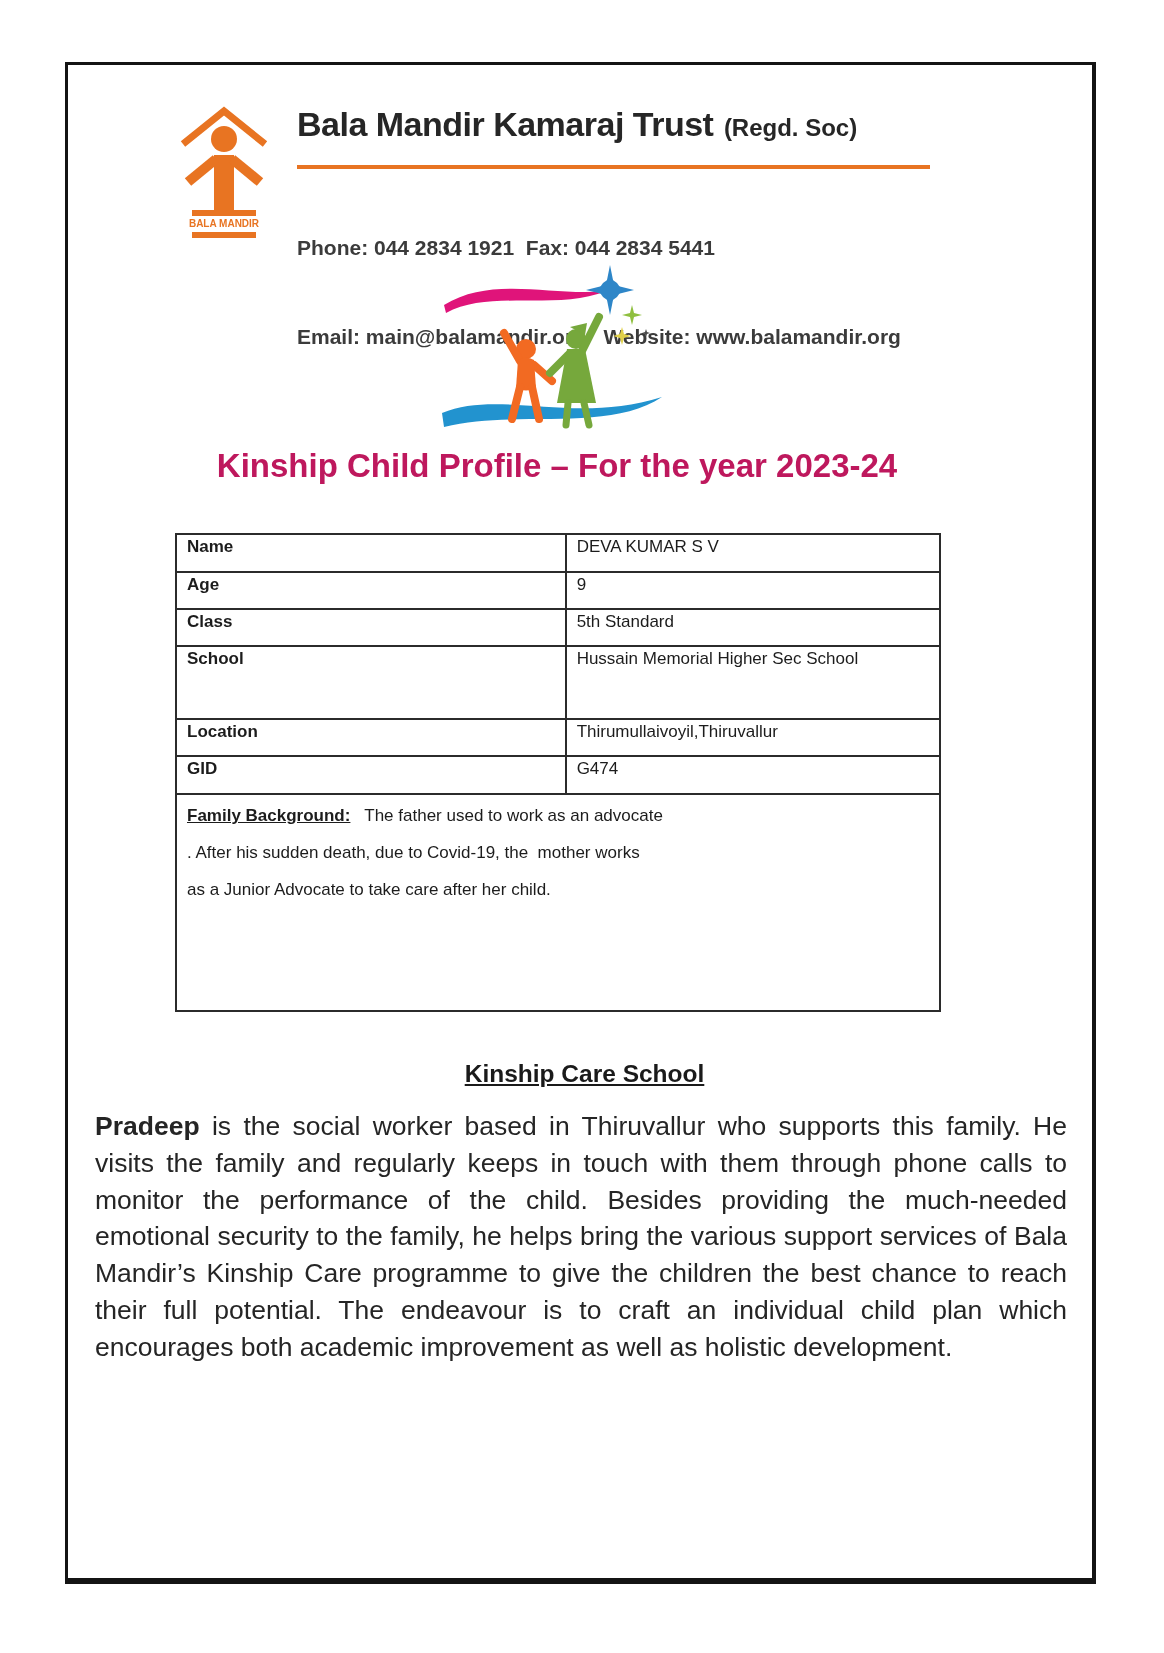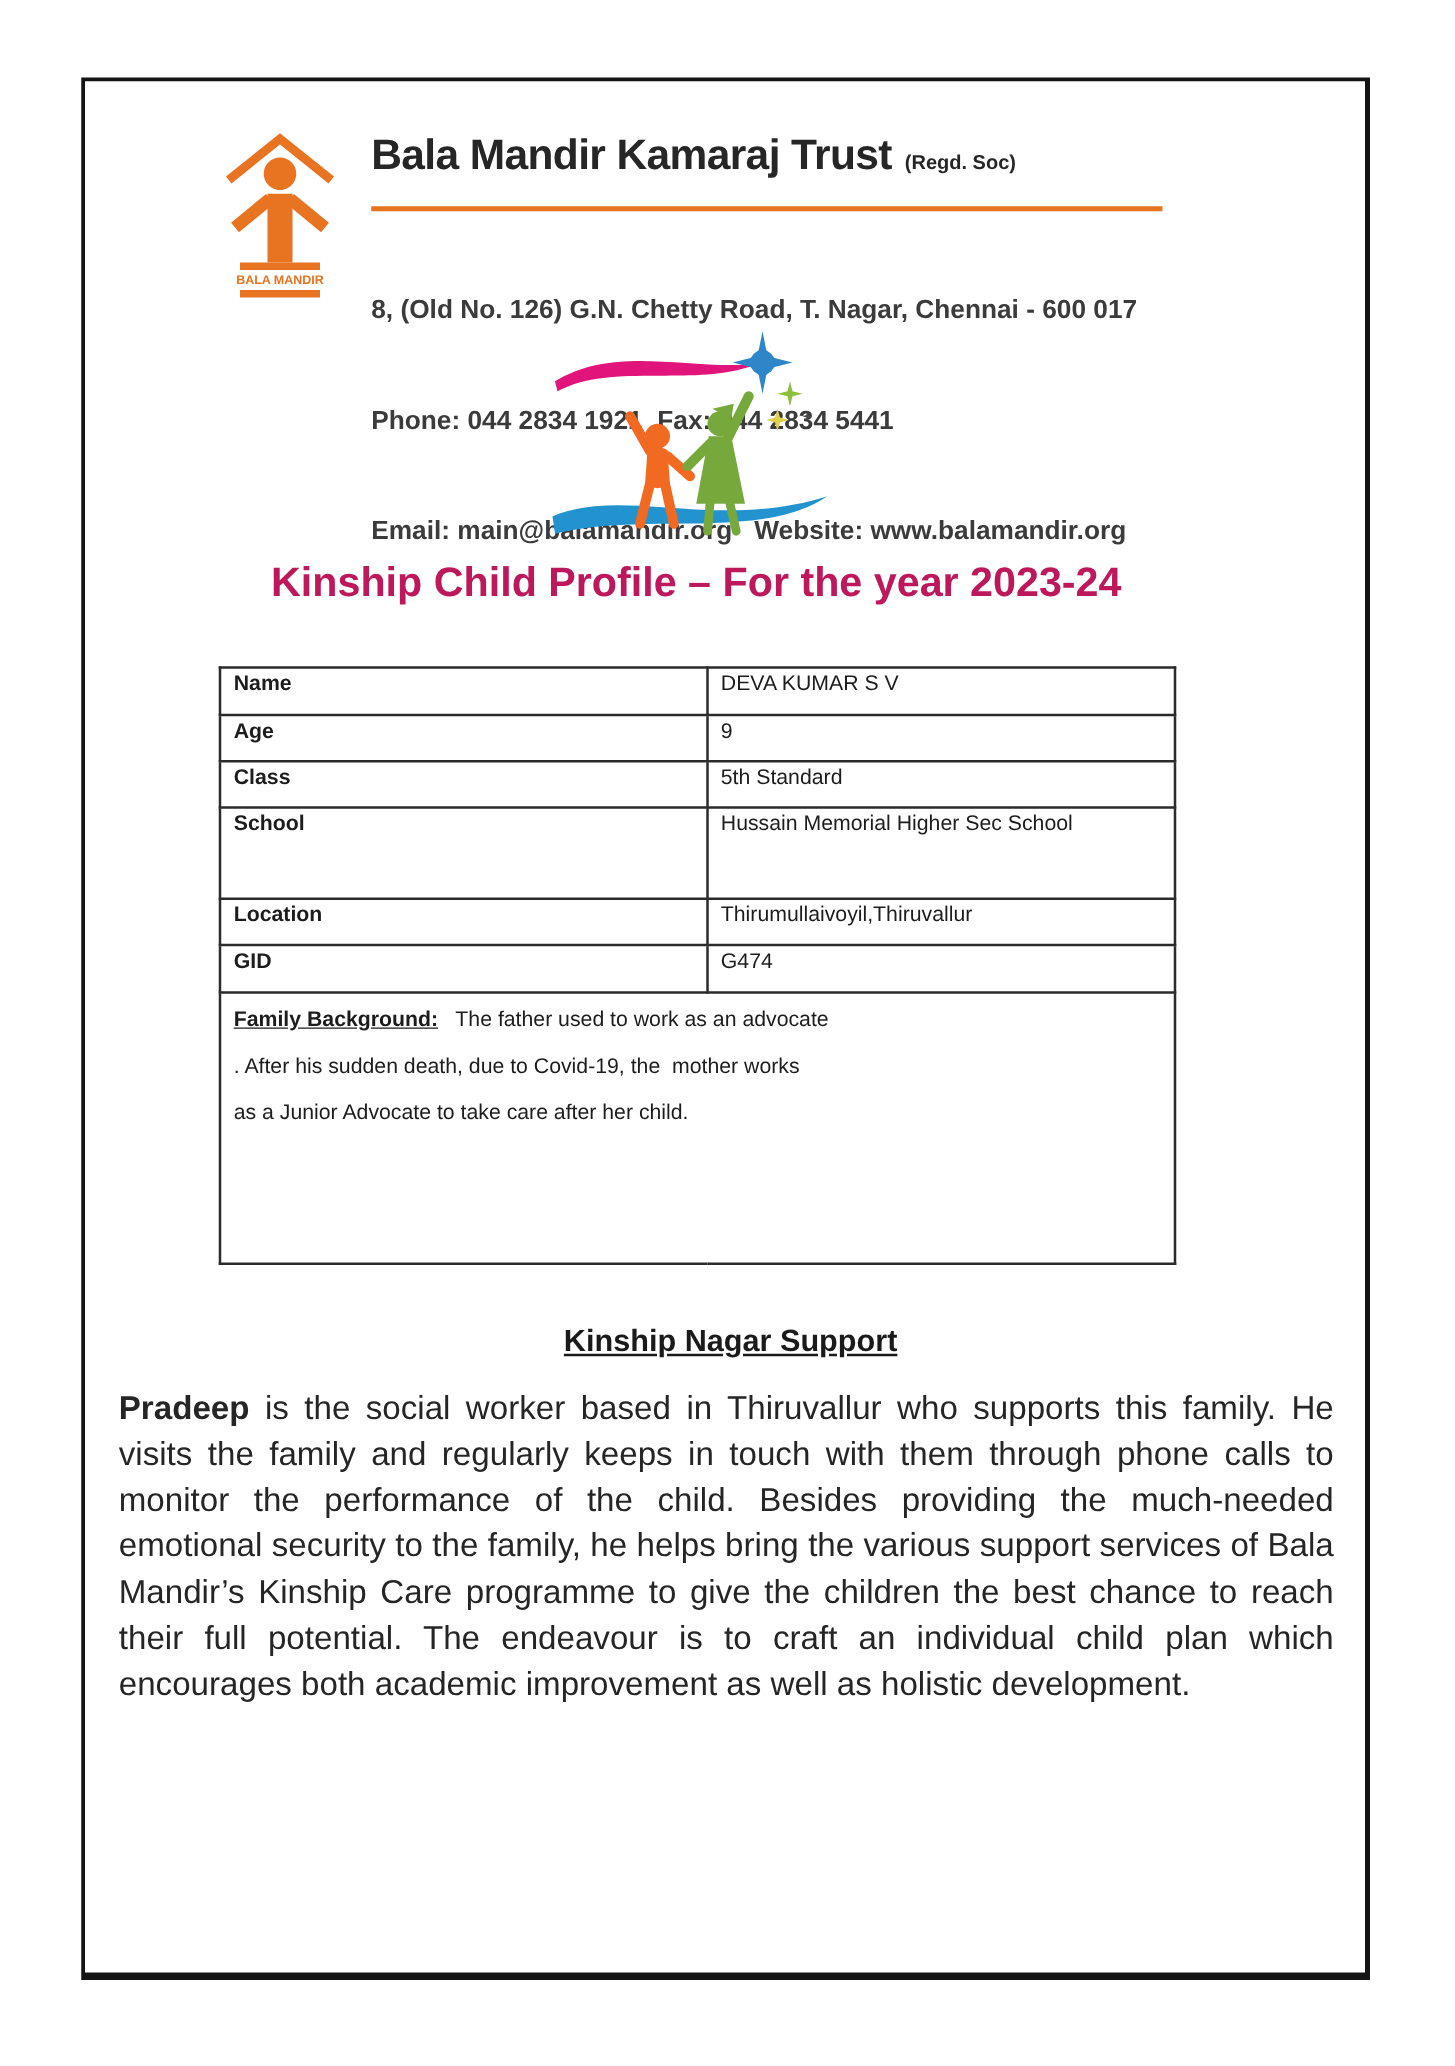--- a/index.html
+++ b/index.html
@@ -13,7 +13,7 @@
   
   .org-title{ left:229px; top:40px; color:#262626; white-space:nowrap; }
   .org-title .main{ font-size:34px; font-weight:bold; letter-spacing:-0.5px; }
-  .org-title .suffix{ font-size:16px; font-weight:bold; margin-left:6px; }
+  .org-title .suffix{ font-size:24px; font-weight:bold; margin-left:6px; }
   .org-rule{ left:229px; top:100px; width:633px; height:4px; background:#E87422; }
   .contact{ left:229px; top:109px; font-size:21px; font-weight:600; color:#3b3b3b; line-height:29.5px; white-space:pre; }
   

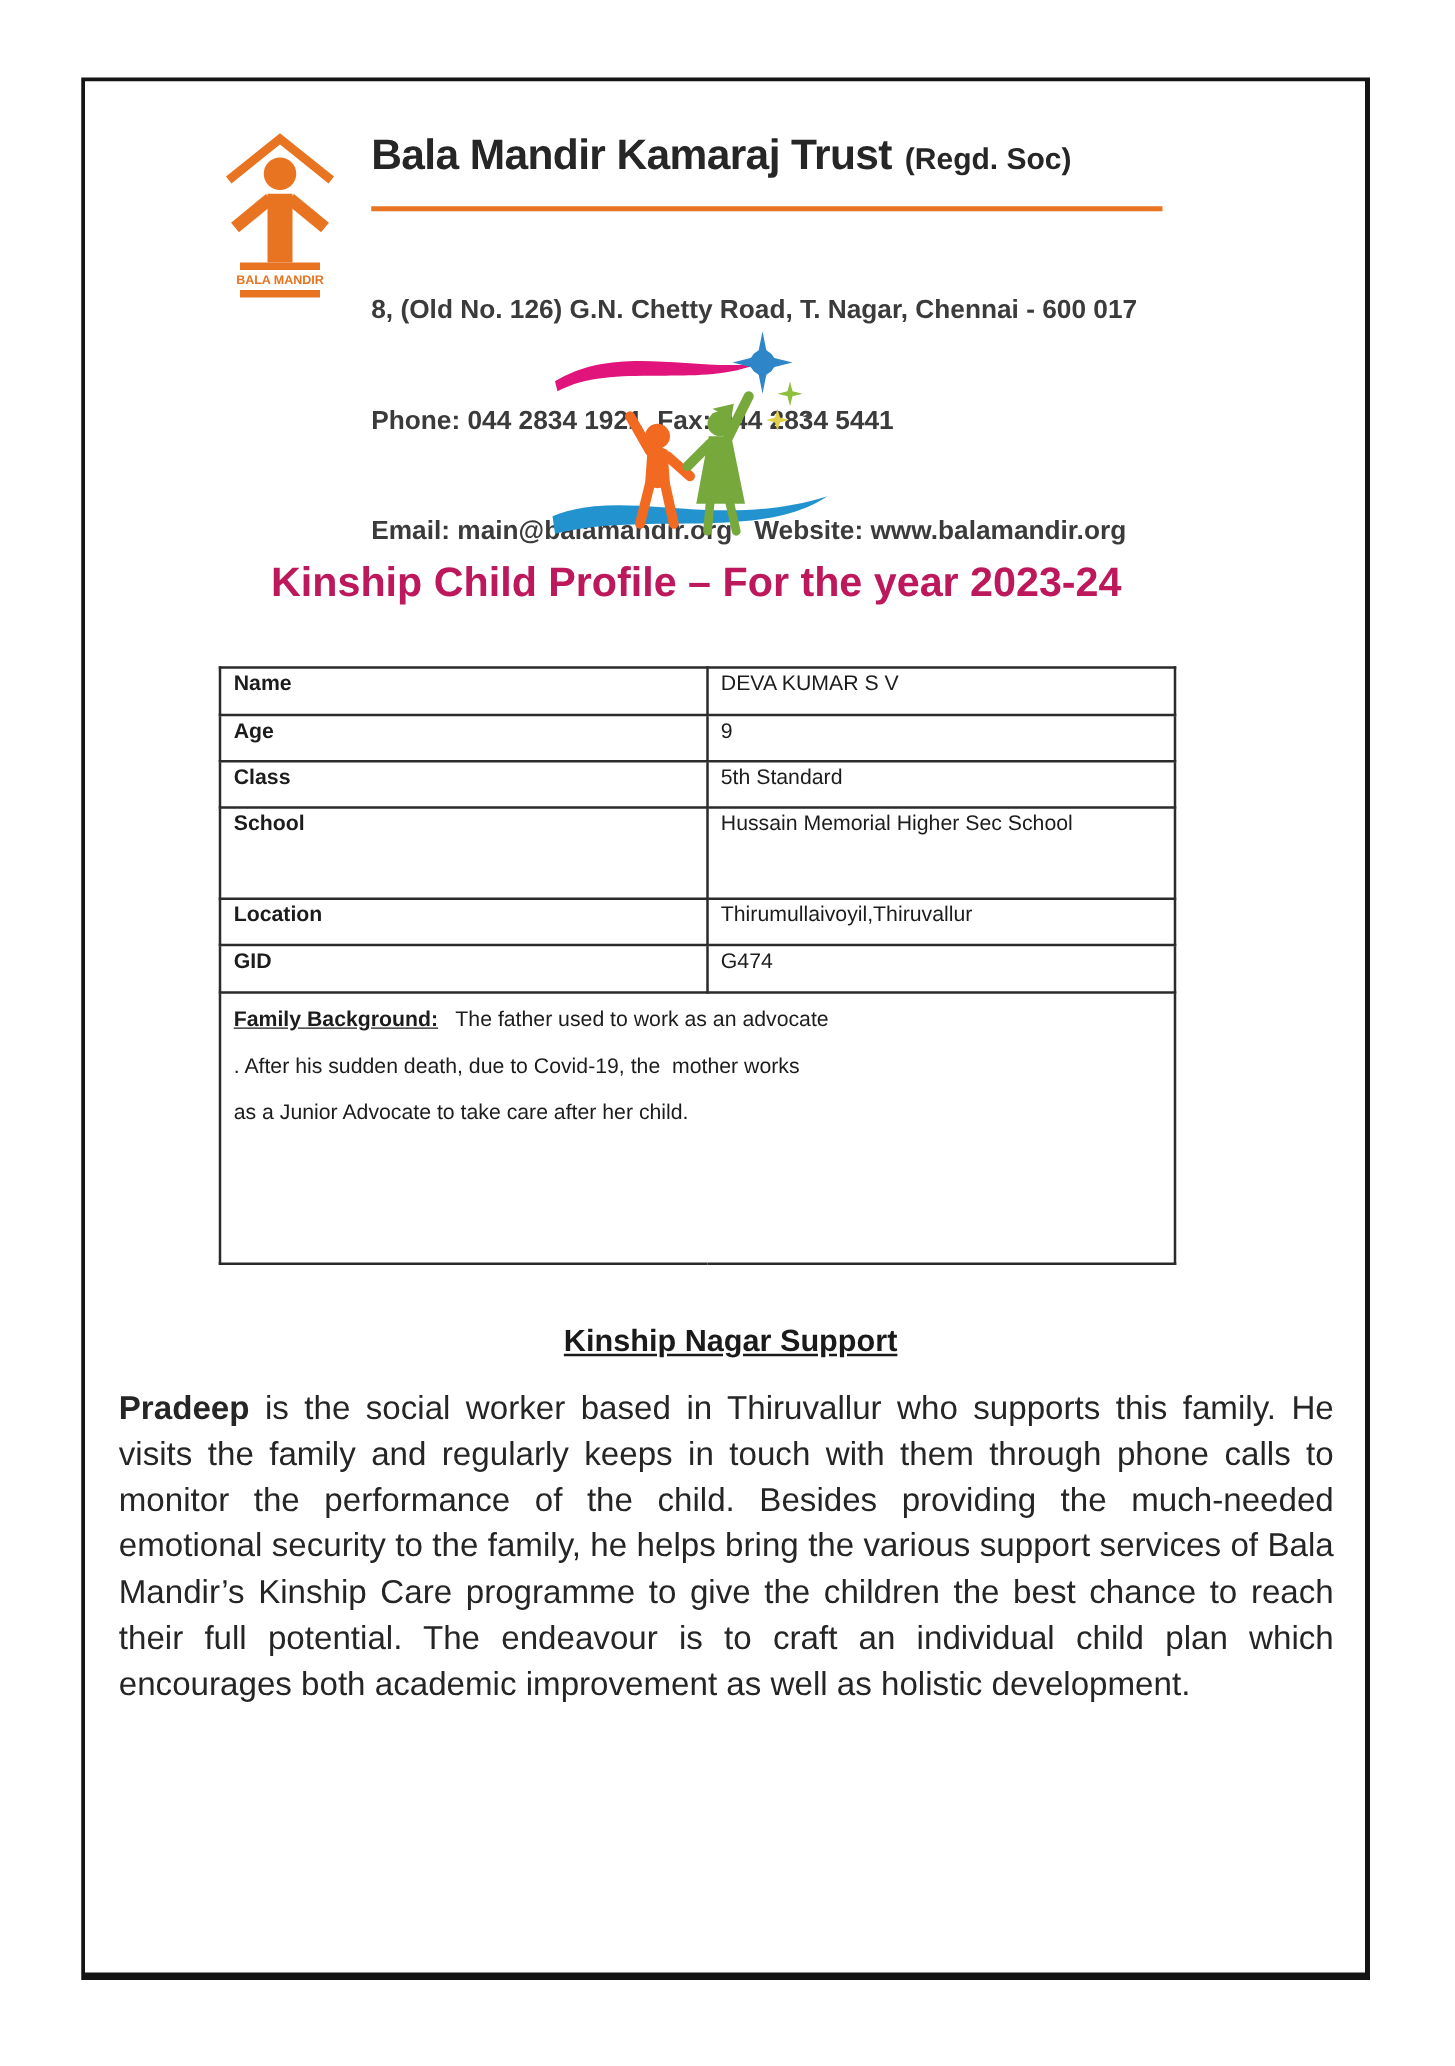--- a/index.html
+++ b/index.html
@@ -61,7 +61,6 @@
   </div>
   <div class="abs org-rule"></div>
   <div class="abs contact">
-    <div>8, (Old No. 126) G.N. Chetty Road, T. Nagar, Chennai - 600 017</div>
     <div>Phone: 044 2834 1921  Fax: 044 2834 5441</div>
     <div>Email: main@balamandir.org   Website: www.balamandir.org</div>
   </div>

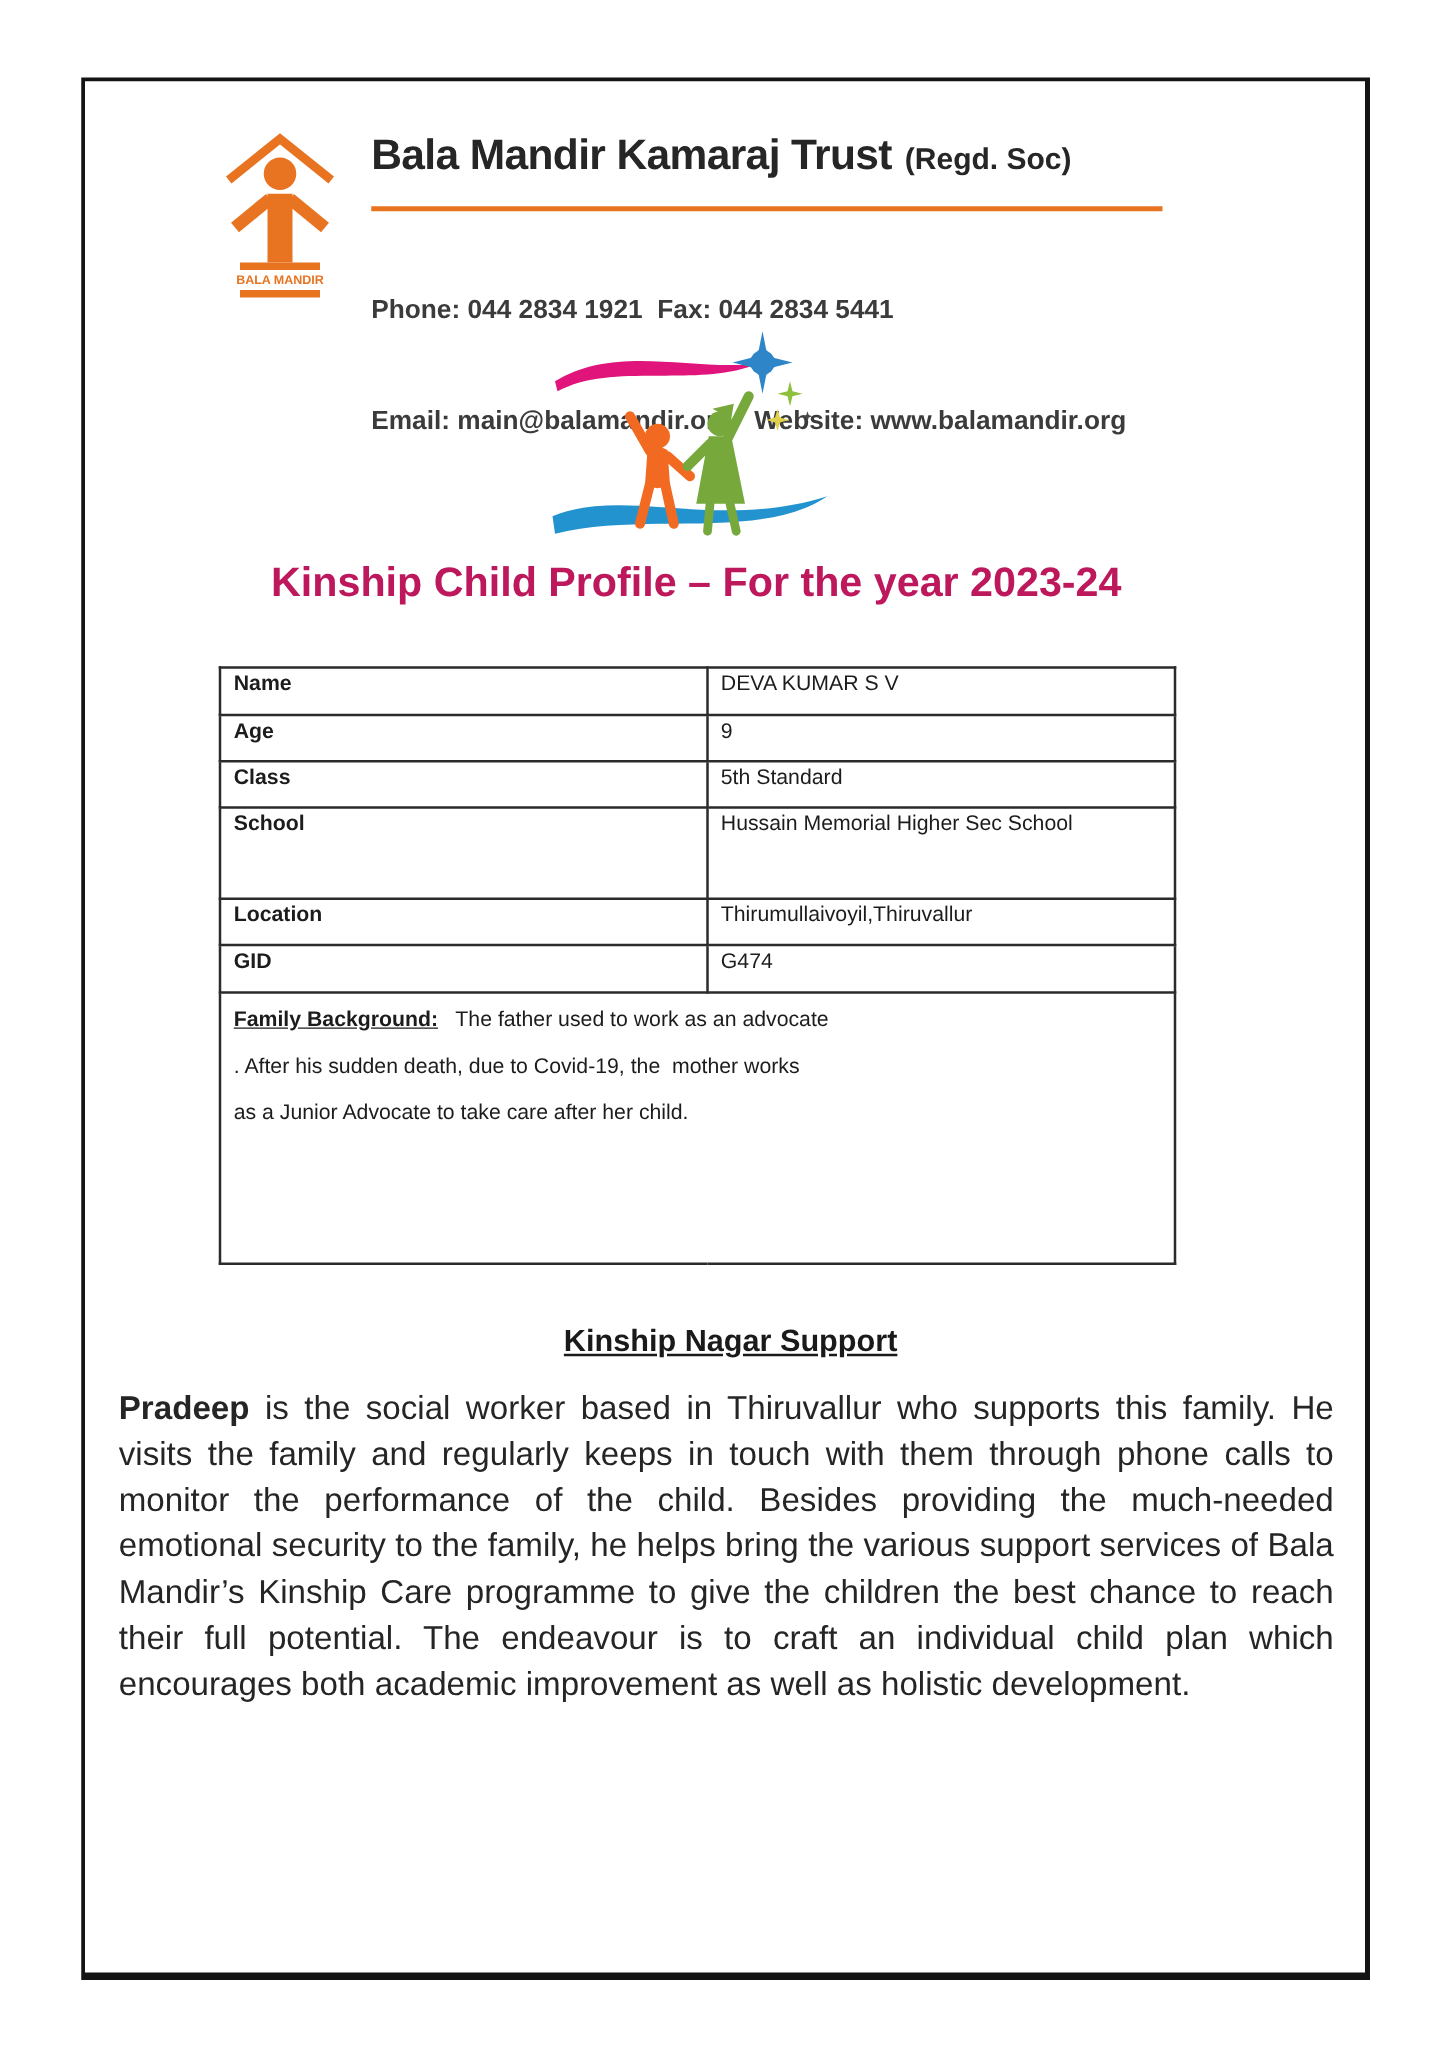--- a/index.html
+++ b/index.html
@@ -137,7 +137,7 @@
   </tbody>
     </table>
 
-  <div class="abs support-heading">Kinship Nagar Support</div>
+  <div class="abs support-heading">Kinship Care School</div>
   <div class="abs support-body">
     <b>Pradeep</b><span>  is the social worker based in Thiruvallur who supports this family. He visits the family and regularly keeps in touch with them through phone calls to monitor the performance of the child. Besides providing the much-needed emotional security to the family, he helps bring the various support services of Bala Mandir’s Kinship Care programme to give the children the best chance to reach their full potential. The endeavour is to craft an individual child plan which encourages both academic improvement as well as holistic development.</span>
   </div>

